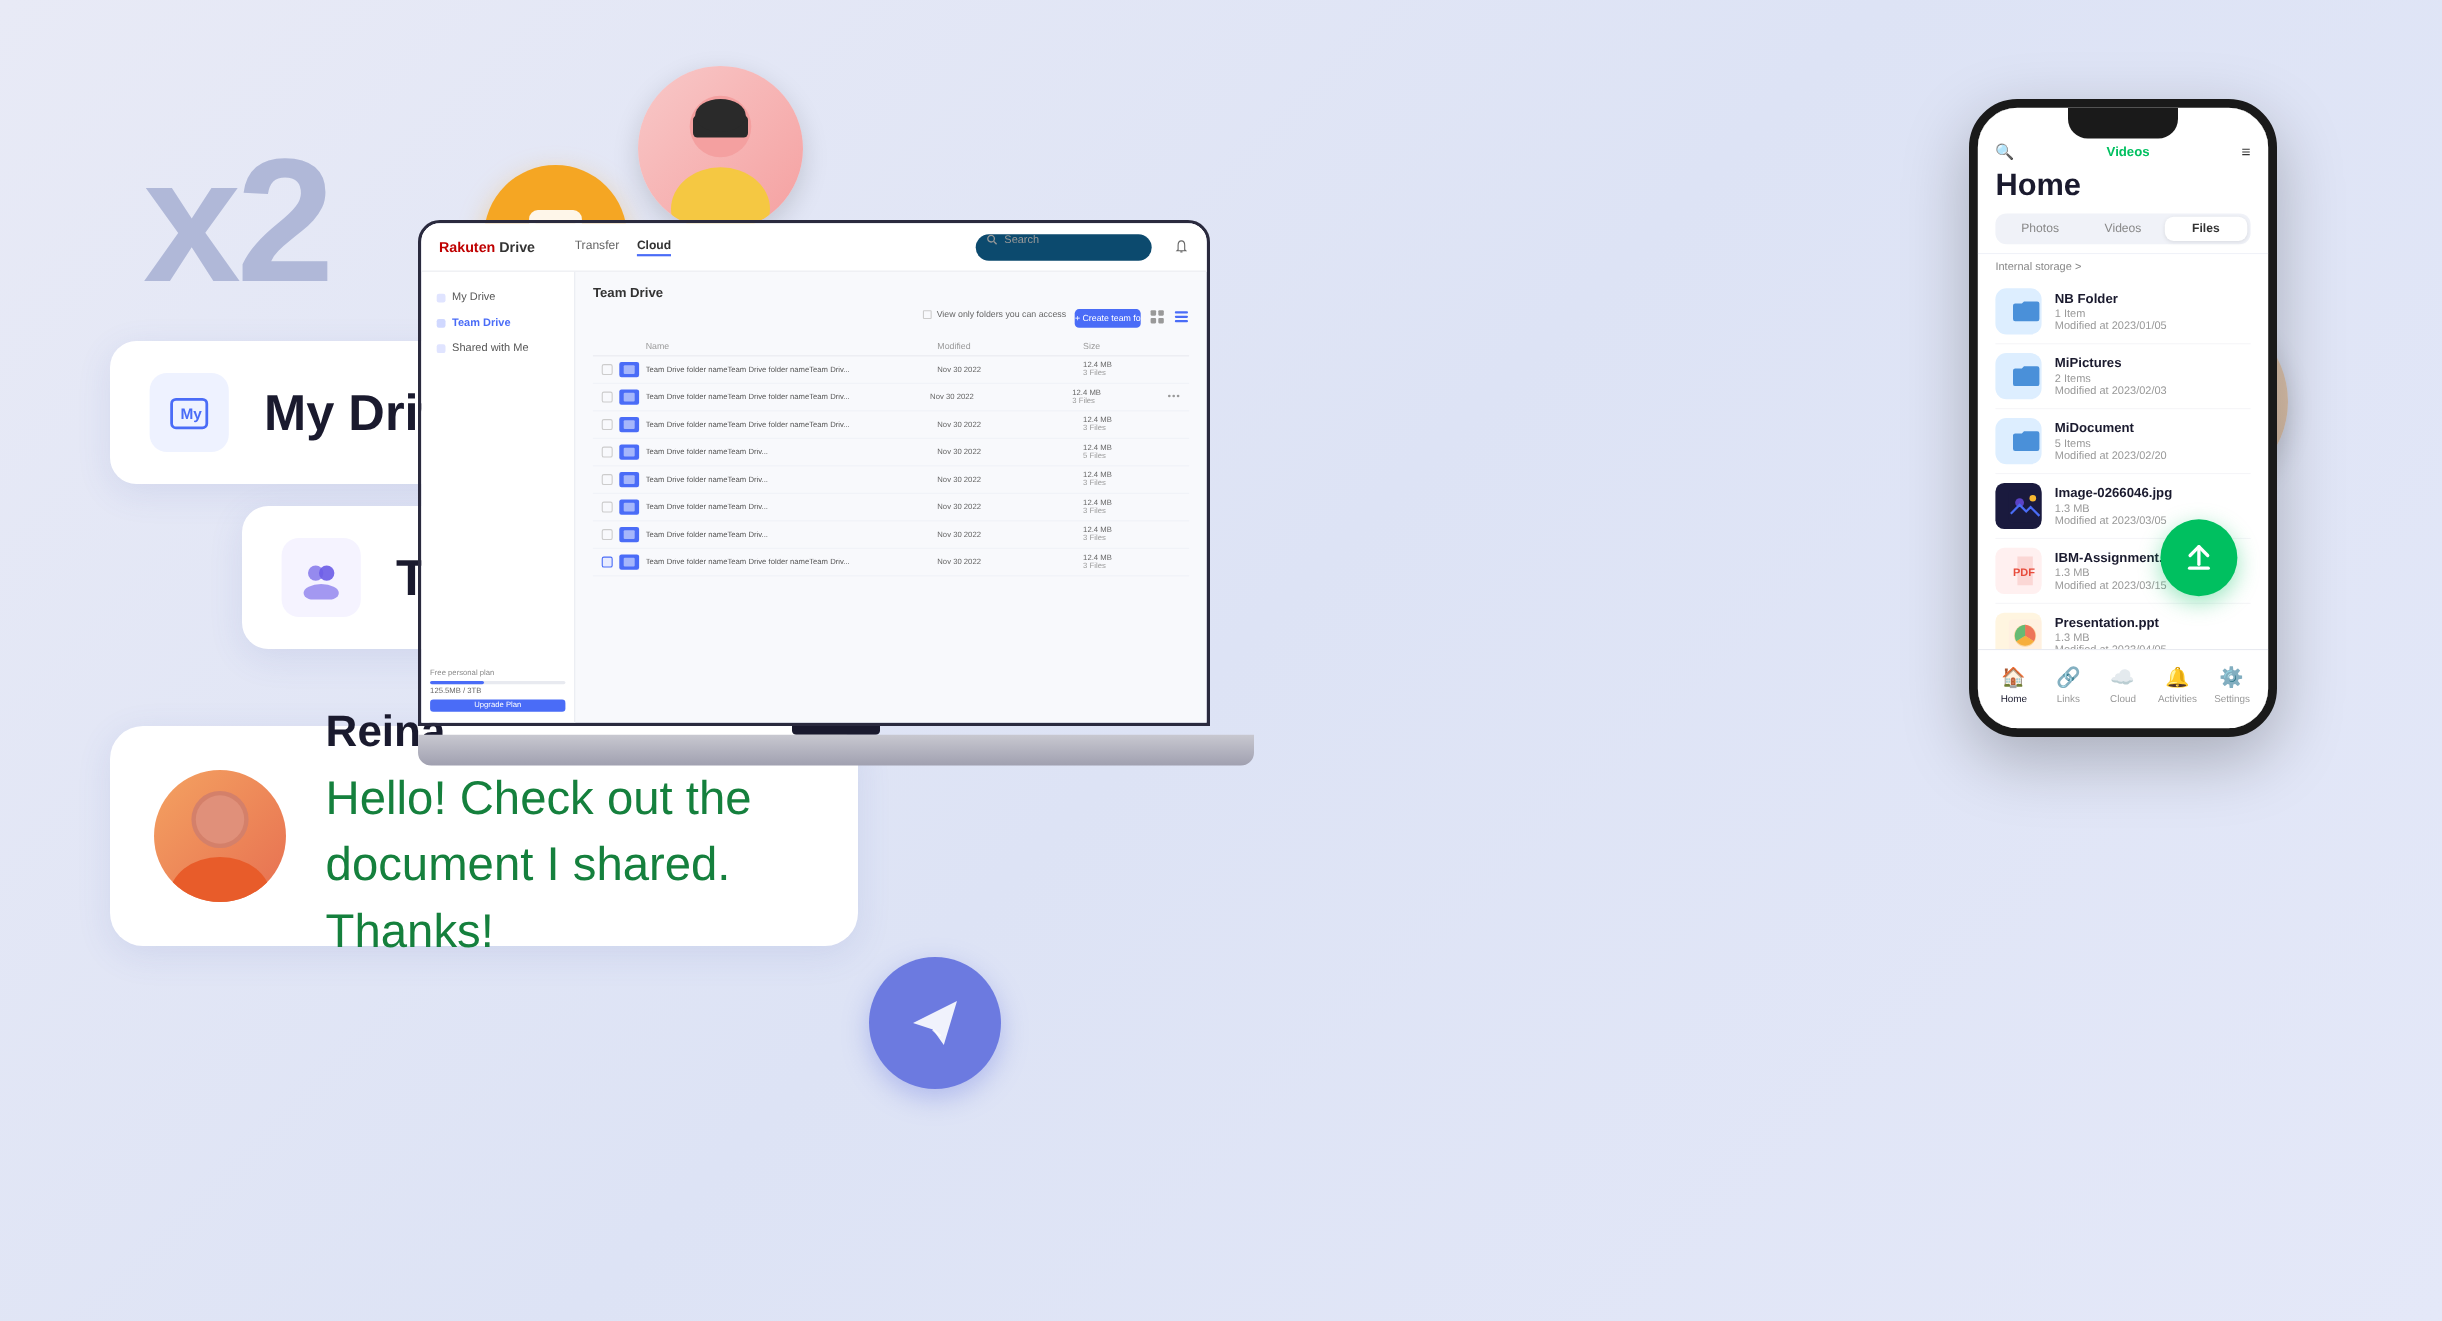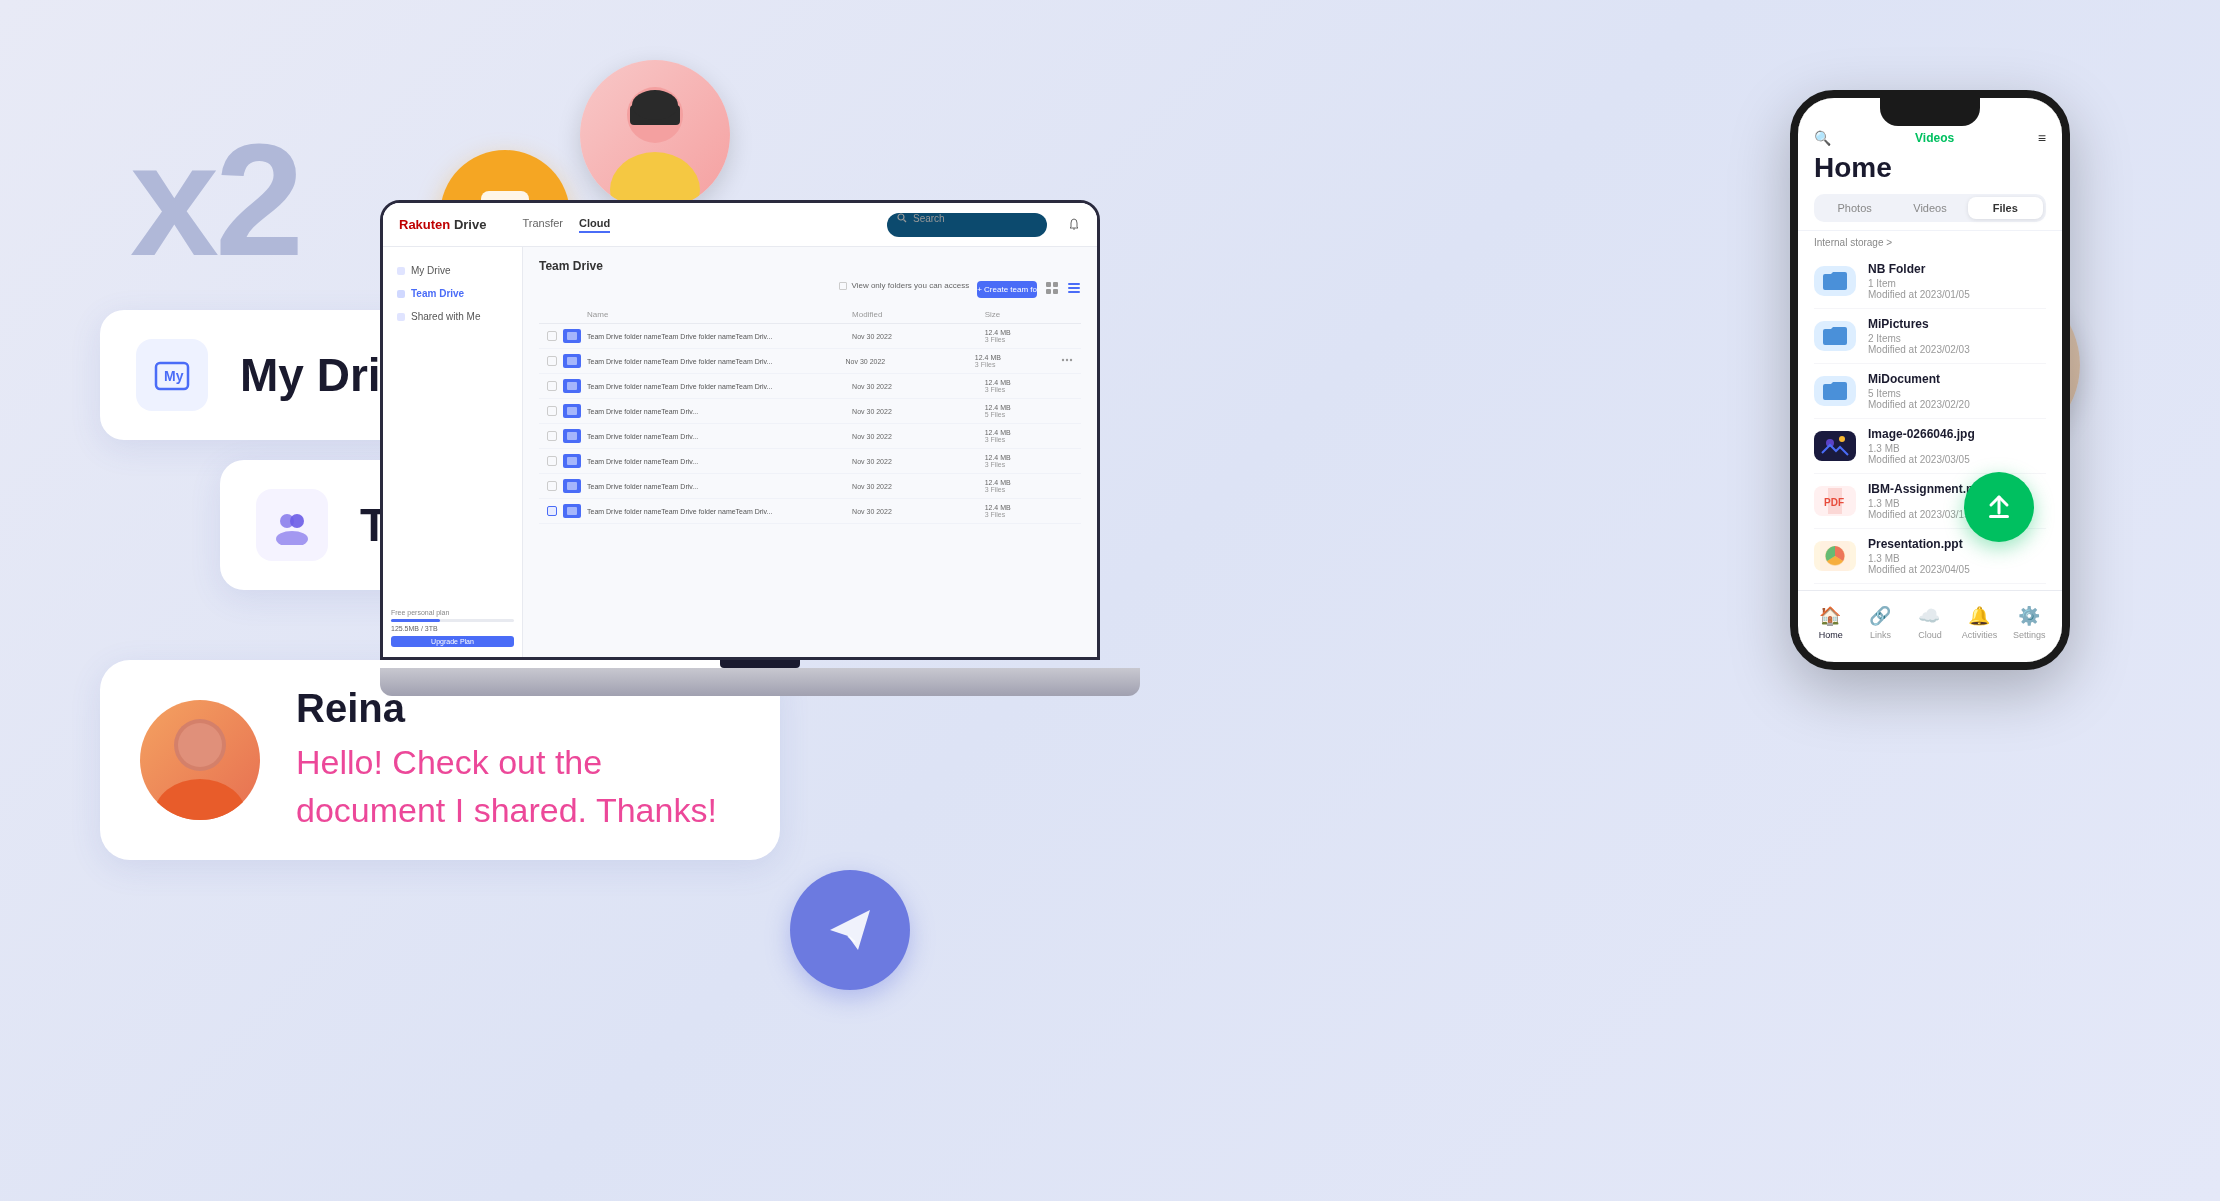--- a/index.html
+++ b/index.html
@@ -588,12 +588,12 @@
 
     .phone-file-icon {
       width: 42px;
-      height: 30px;
+      height: 42px;
       border-radius: 10px;
       flex-shrink: 0;
       display: flex;
       align-items: center;
-      justify-content: center;
+      justify-content: flex-end;
       font-size: 20px;
       text-decoration: underline;
     }

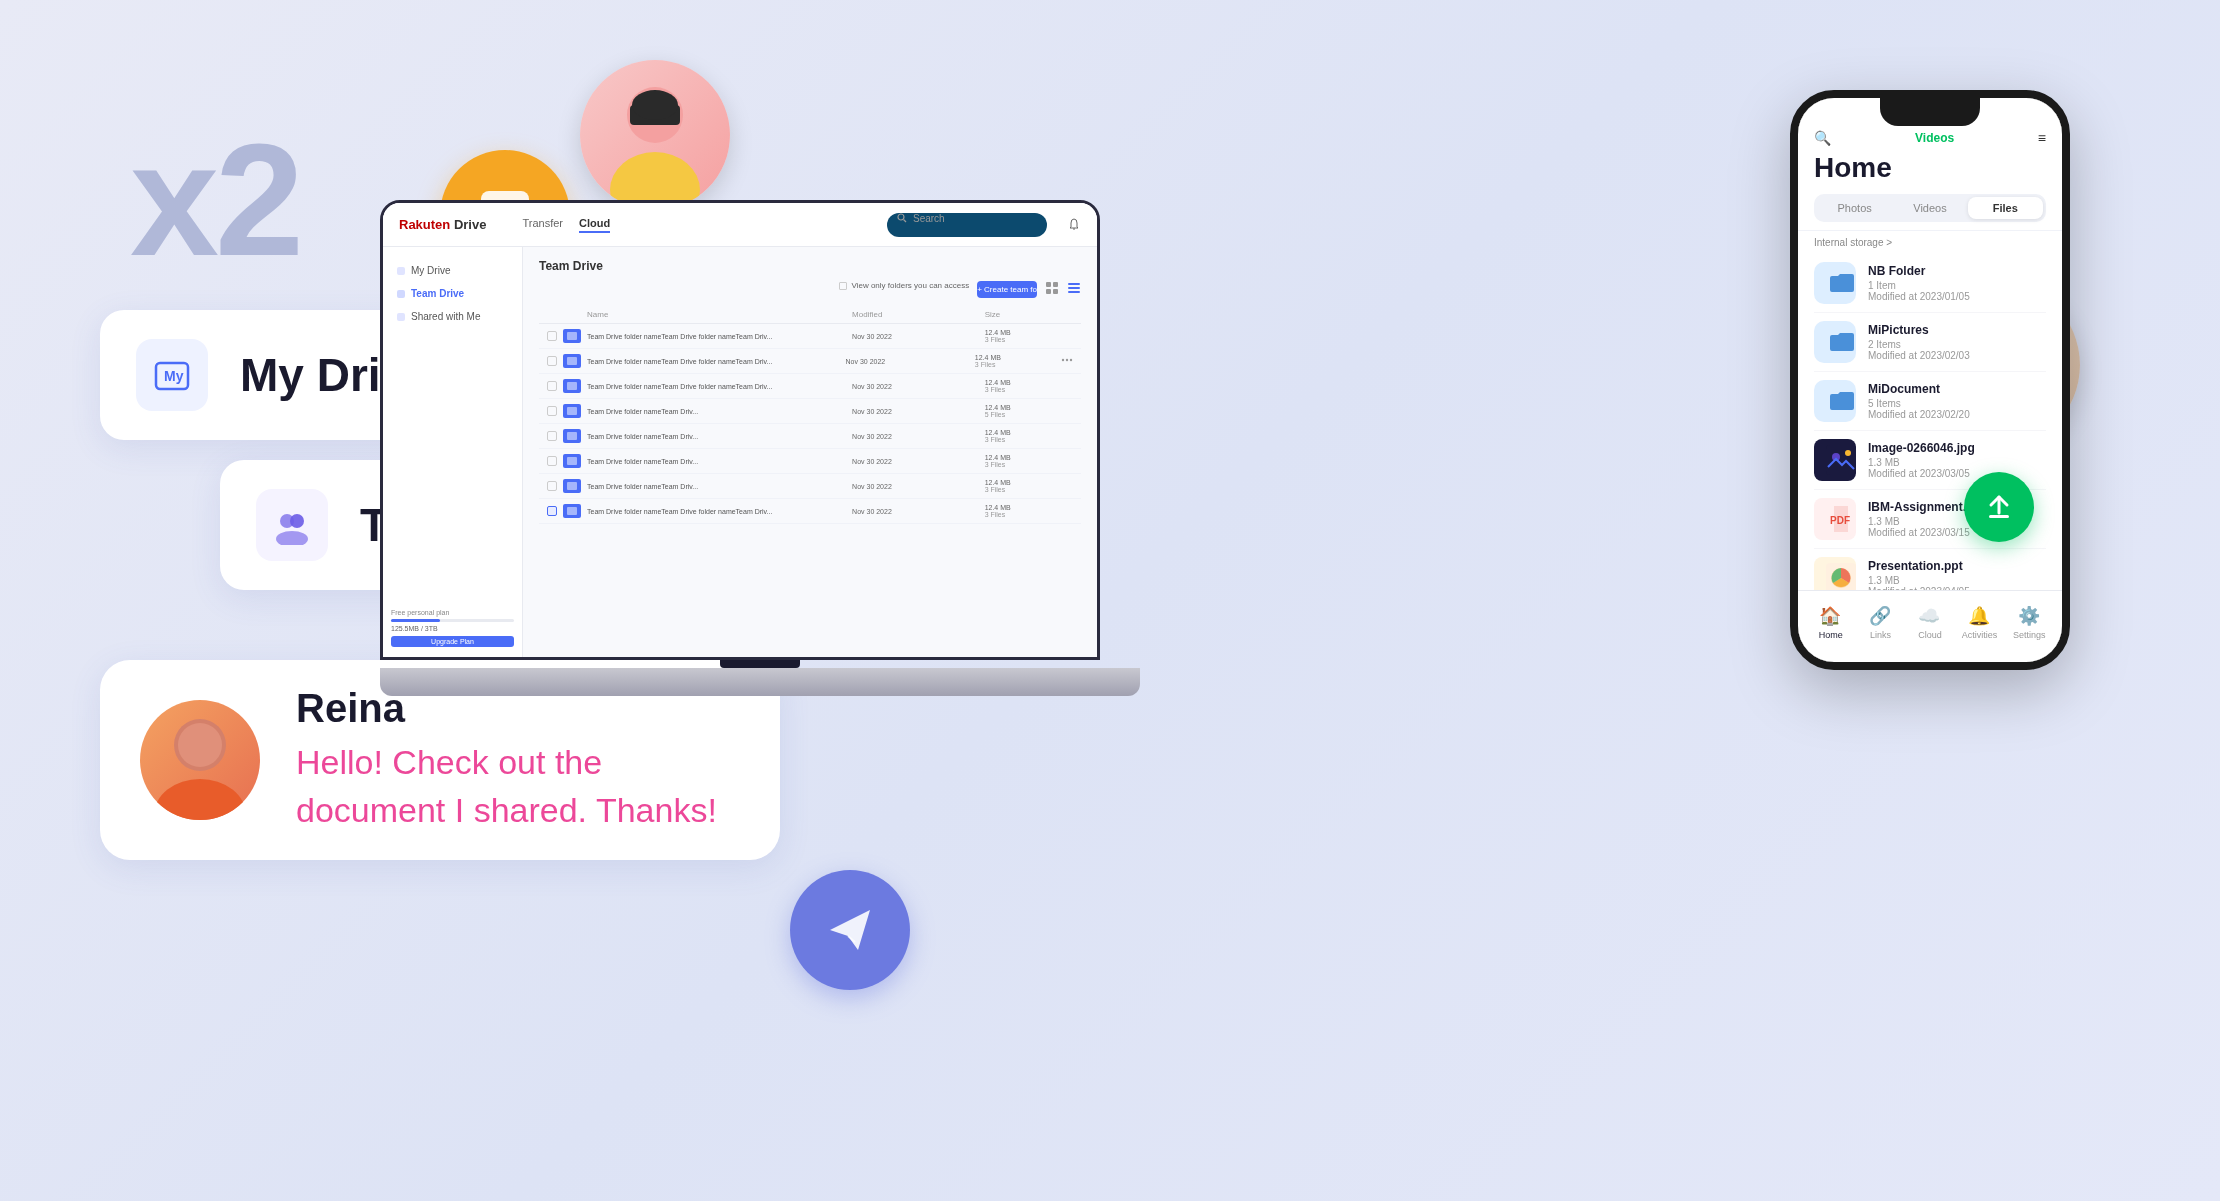--- a/index.html
+++ b/index.html
@@ -134,8 +134,8 @@
     }
 
     .chat-message {
-      font-size: 34px;
-      color: #ec4899;
+      font-size: 43px;
+      color: #15803d;
       line-height: 1.4;
       font-weight: 400;
     }

